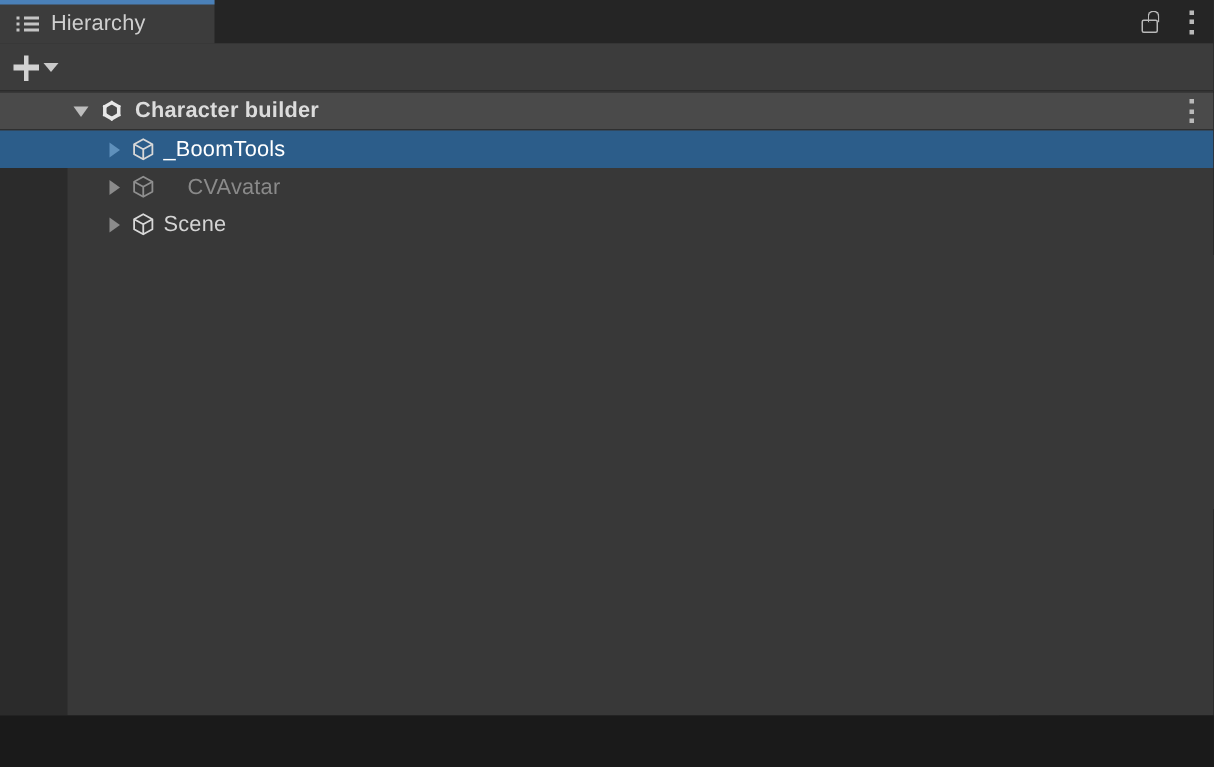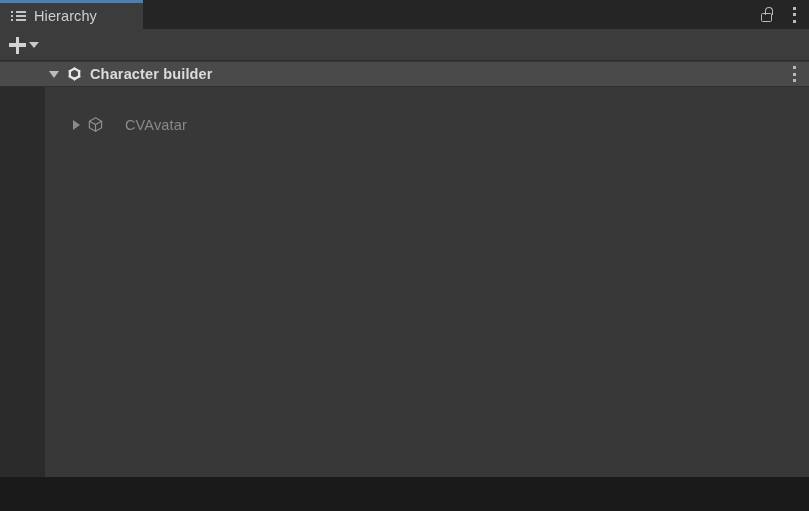--- a/index.html
+++ b/index.html
@@ -472,6 +472,18 @@
         </span>
       </div>
 
+      <div class="row selected" style="top:25px;">
+        <span class="twisty" style="margin-left:68px;">
+          <span class="tri-right on-sel"></span>
+        </span>
+        <span class="cube-ico" style="margin-left:3px;">
+          <svg width="17" height="17" viewBox="0 0 24 24">
+            <path d="M12 2.6 20.6 7.3v9.4L12 21.4 3.4 16.7V7.3z" fill="none" stroke="#d8d8d8" stroke-width="1.7" stroke-linejoin="round"></path>
+            <path d="M3.4 7.3 12 12l8.6-4.7M12 12v9.4" fill="none" stroke="#d8d8d8" stroke-width="1.7" stroke-linejoin="round"></path>
+          </svg>
+        </span>
+        <span class="row-label label-selected" style="margin-left:5px;">_BoomTools</span>
+      </div>
 
       <div class="row" style="top:50px;">
         <span class="twisty" style="margin-left:68px;">

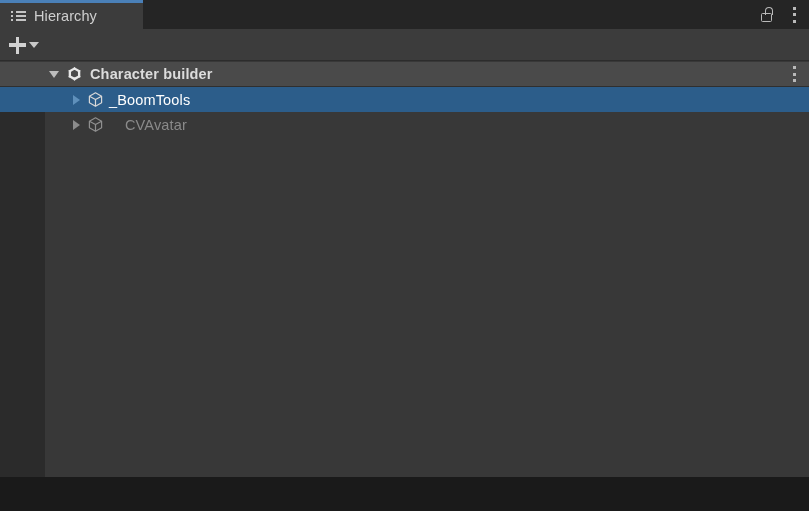--- a/index.html
+++ b/index.html
@@ -498,6 +498,18 @@
         <span class="row-label label-dim" style="margin-left:21px;">CVAvatar</span>
       </div>
 
+      <div class="row" style="top:75px;">
+        <span class="twisty" style="margin-left:68px;">
+          <span class="tri-right"></span>
+        </span>
+        <span class="cube-ico" style="margin-left:3px;">
+          <svg width="17" height="17" viewBox="0 0 24 24">
+            <path d="M12 2.6 20.6 7.3v9.4L12 21.4 3.4 16.7V7.3z" fill="none" stroke="#d8d8d8" stroke-width="1.7" stroke-linejoin="round"></path>
+            <path d="M3.4 7.3 12 12l8.6-4.7M12 12v9.4" fill="none" stroke="#d8d8d8" stroke-width="1.7" stroke-linejoin="round"></path>
+          </svg>
+        </span>
+        <span class="row-label label-normal" style="margin-left:5px;">Scene</span>
+      </div>
 
     </div>
   </div>

